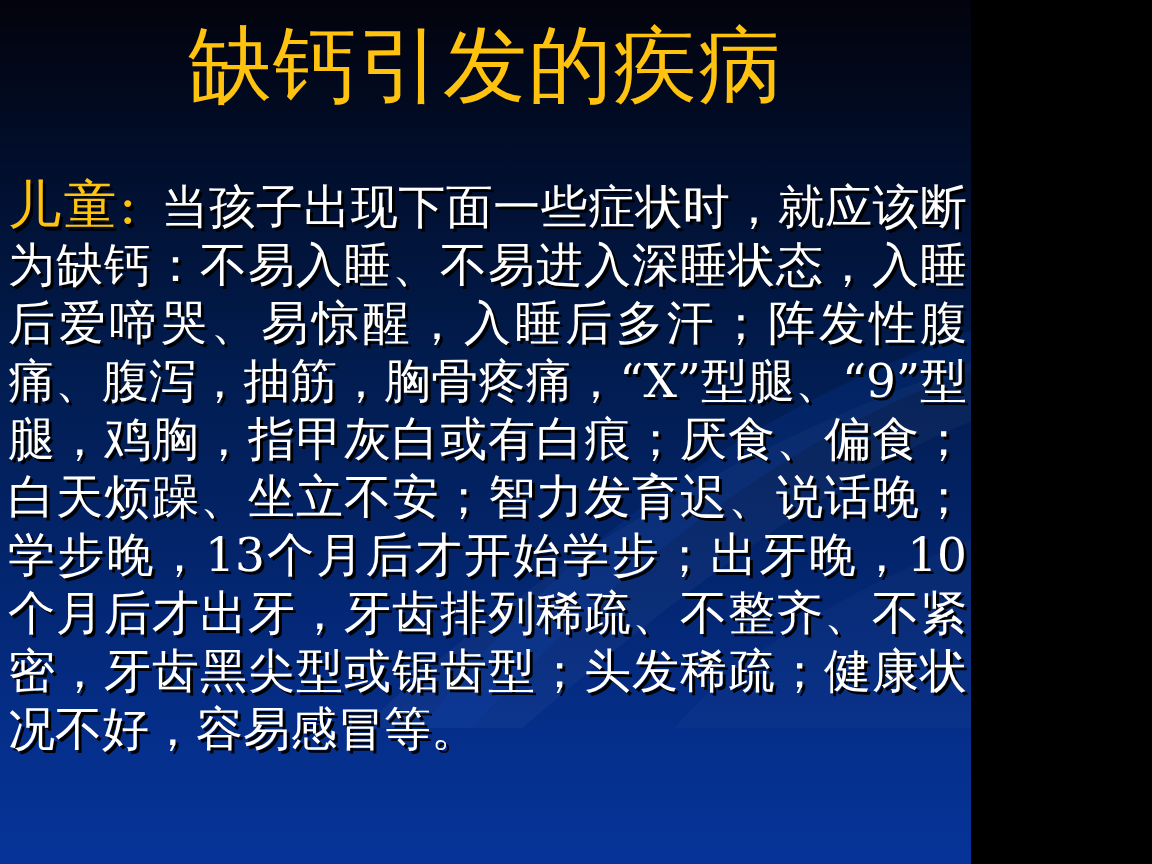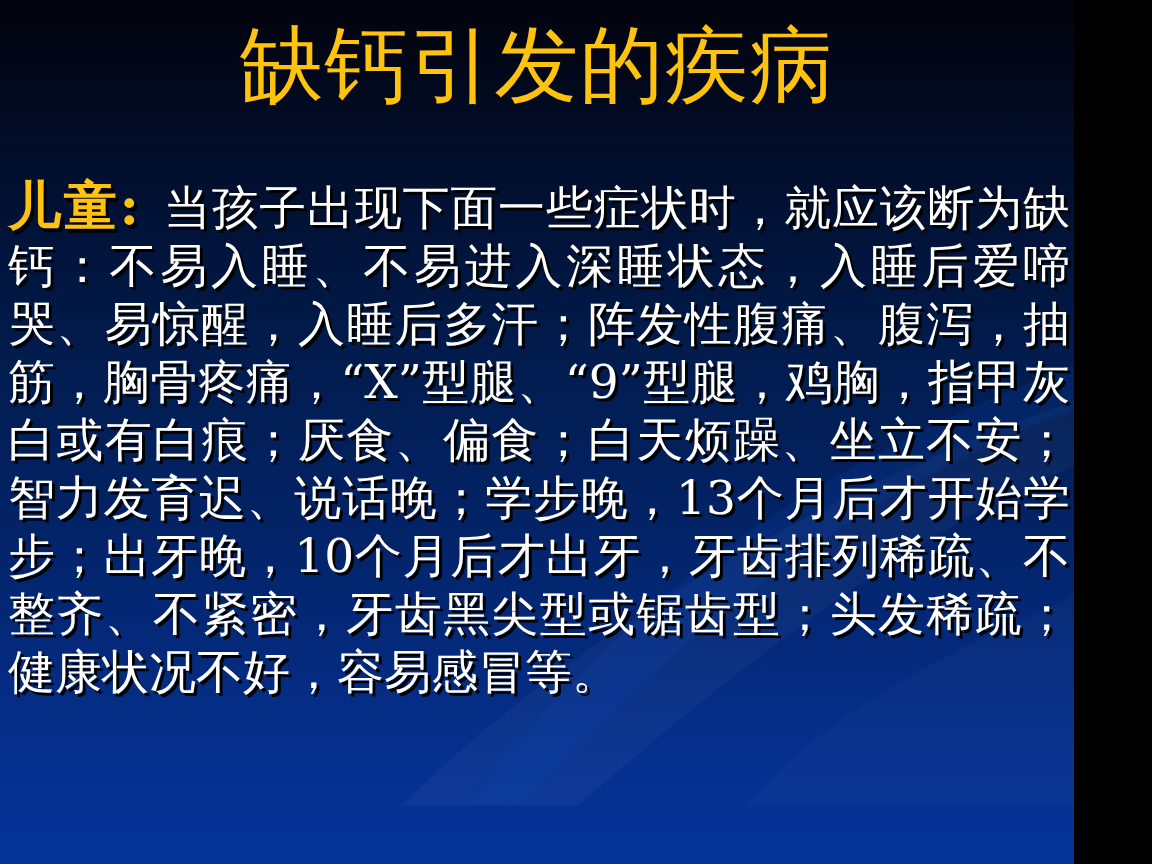--- a/index.html
+++ b/index.html
@@ -9,7 +9,7 @@
   }
   #slide {
     position: relative;
-    width: 1074px;
+    width: 971px;
     height: 864px;
     overflow: hidden;
     background: linear-gradient(to bottom,

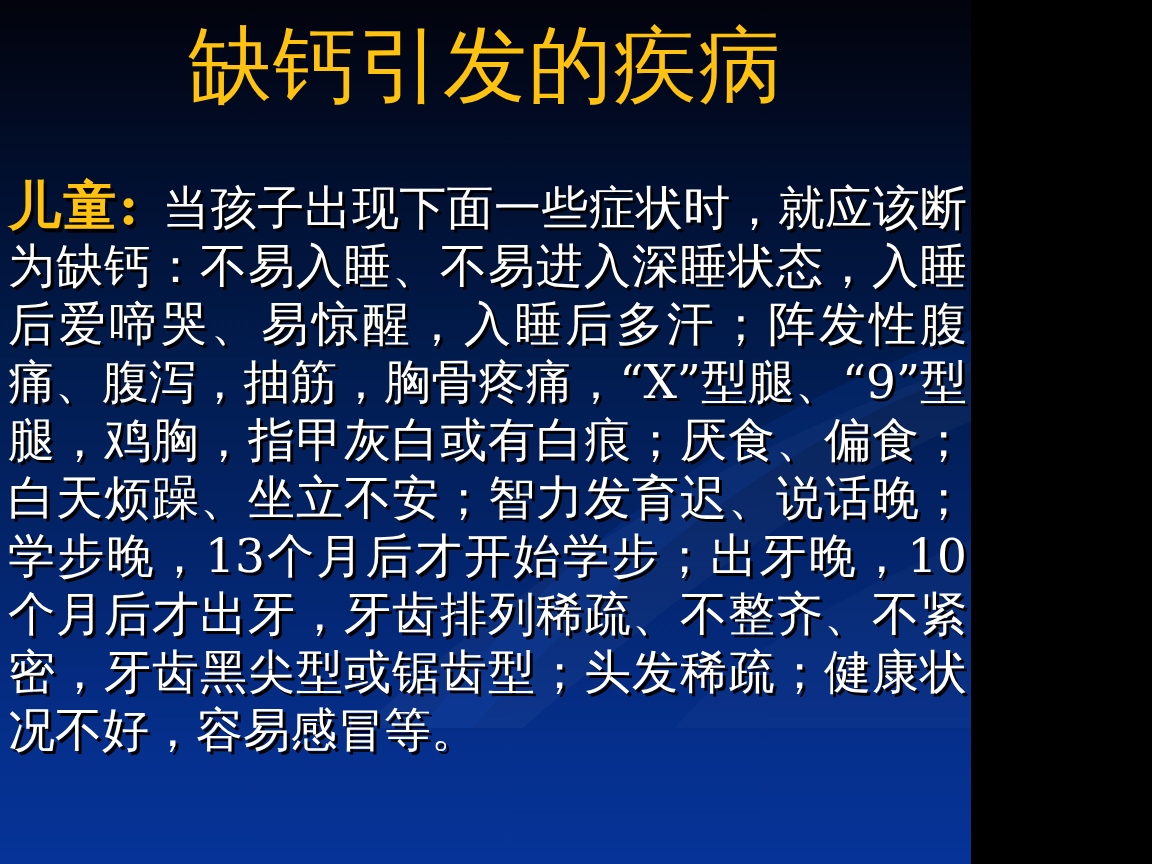--- a/index.html
+++ b/index.html
@@ -59,7 +59,7 @@
   #body-block .lead {
     color: #ffc20e;
     font-size: 53px;
-    font-weight: bold;
+    font-weight: normal;
     letter-spacing: 2px;
     text-shadow: 3px 4px 0 #000000;
   }

